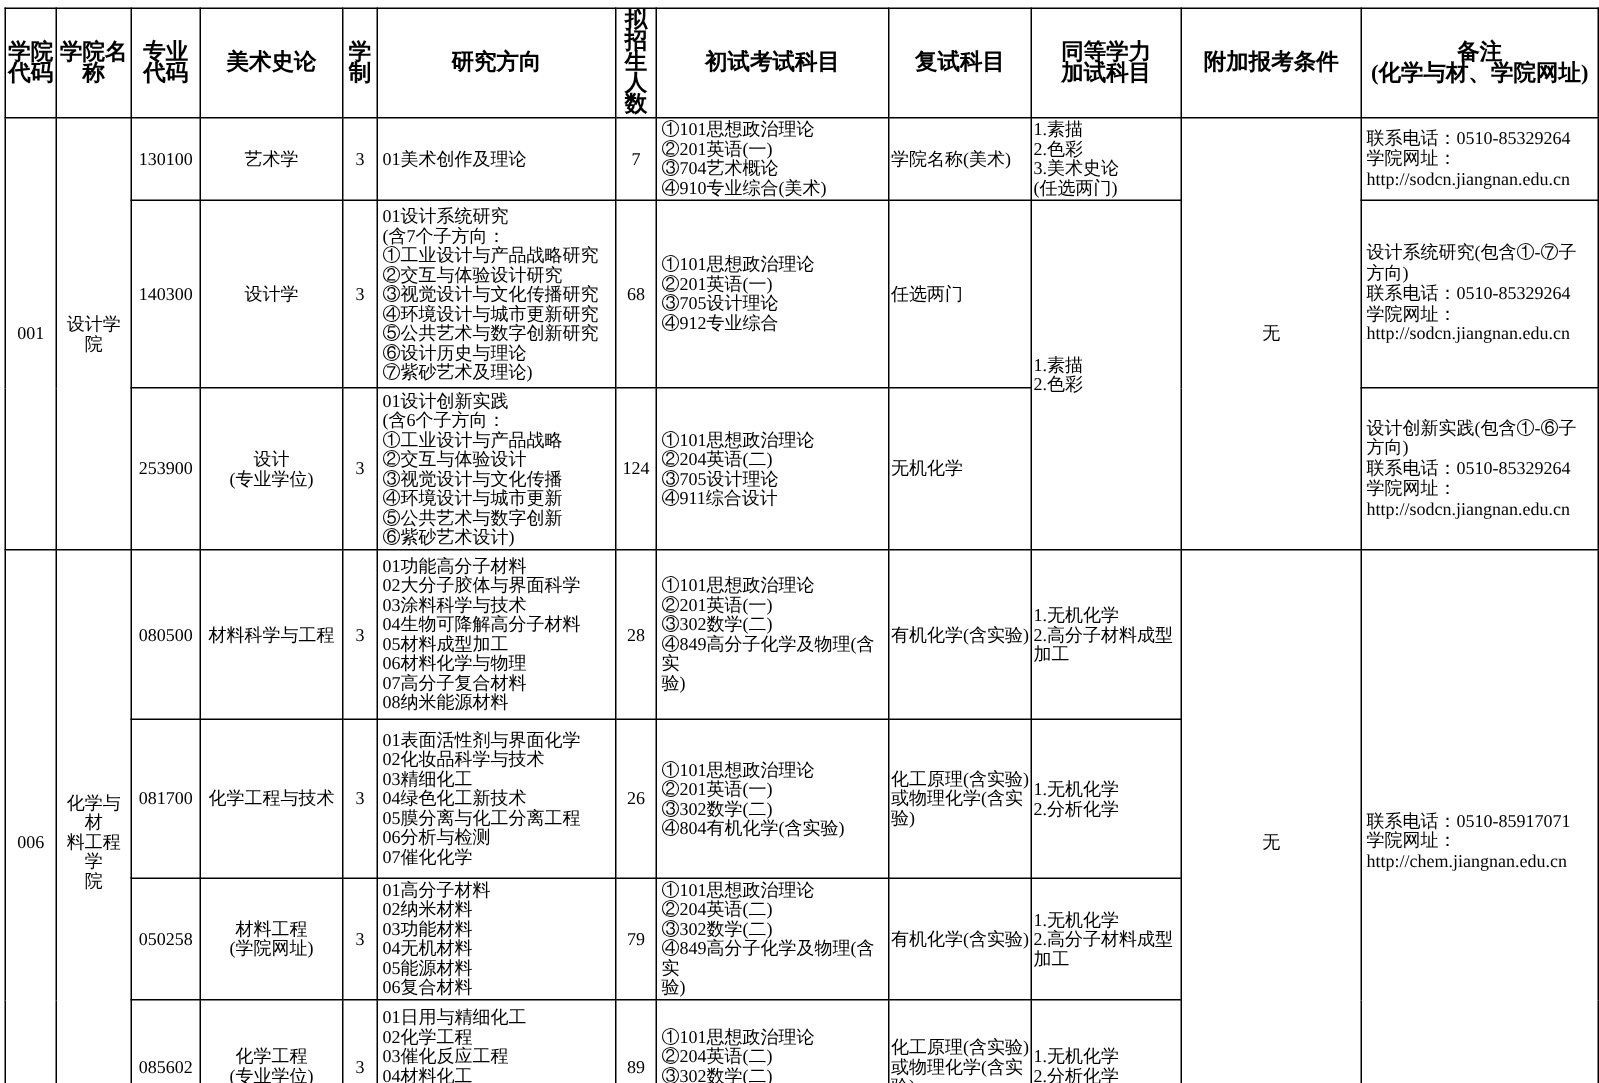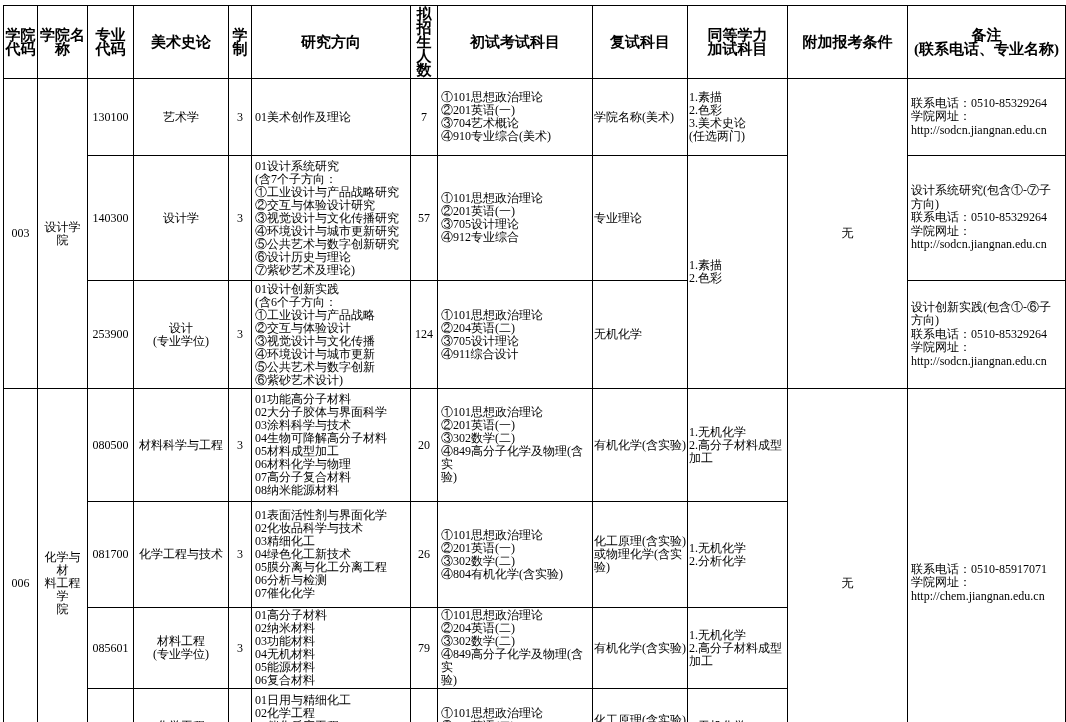--- a/index.html
+++ b/index.html
@@ -55,7 +55,7 @@
 加试科目</th>
       <th>附加报考条件</th>
       <th>备注
-(联系电话、专业名称)</th>
+(化学与材、学院网址)</th>
     </tr>
 
     <tr style="height:52px">

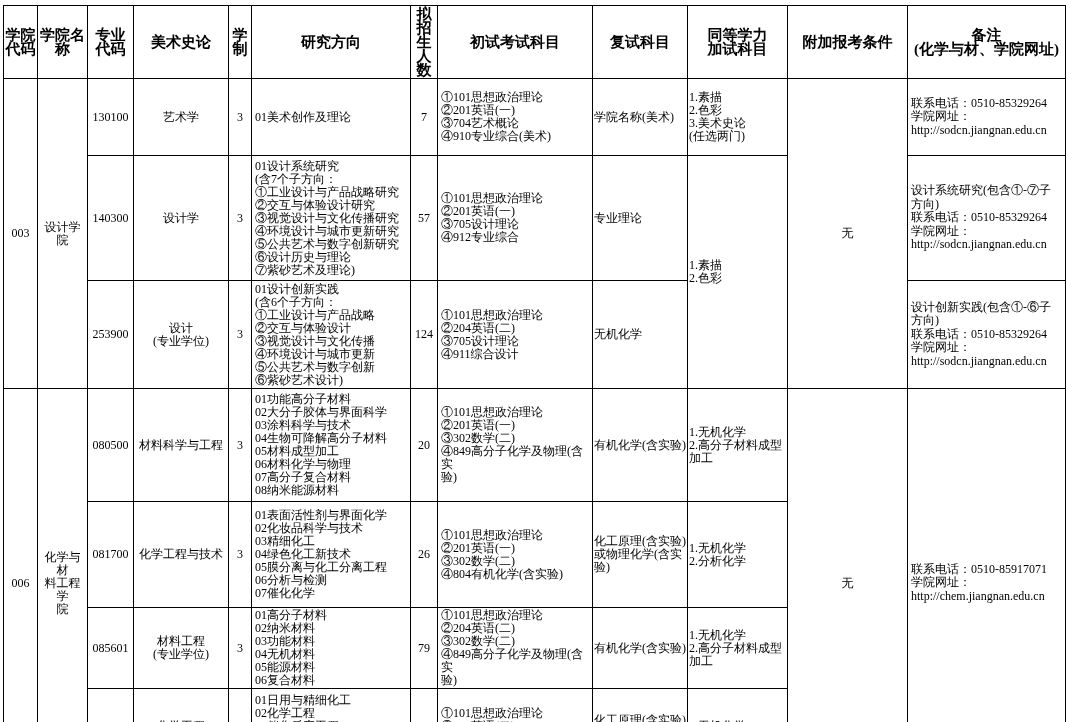--- a/index.html
+++ b/index.html
@@ -13,7 +13,7 @@
   th{font-weight:bold;font-size:15px;line-height:14px;padding:1px 1px;}
   td.l{text-align:left;margin-top:44px;}
   td.remark{font-size:12px;line-height:13.5px;text-align:left;}
-  td.tight{padding:12px 1px;}
+  td.tight{padding:1px 1px;}
 </style>
 </head>
 <body>

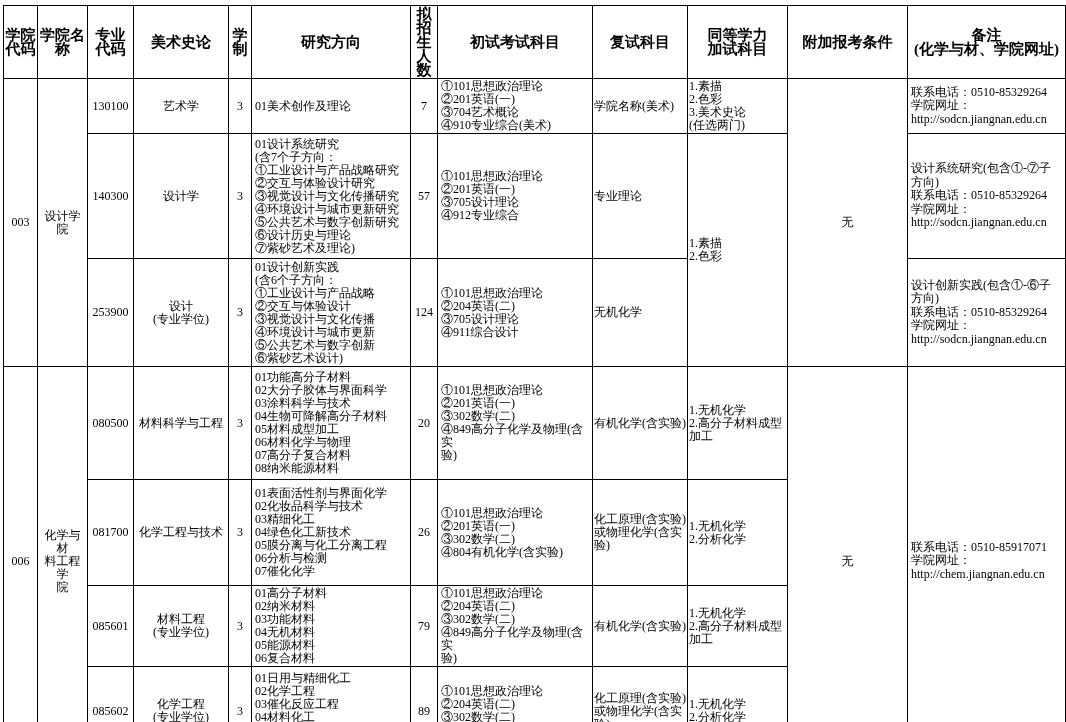--- a/index.html
+++ b/index.html
@@ -94,7 +94,7 @@
 ⑤公共艺术与数字创新研究
 ⑥设计历史与理论
 ⑦紫砂艺术及理论)</td>
-      <td class="tight">57</td>
+      <td class="tight">68</td>
       <td class="l">①101思想政治理论
 ②201英语(一)
 ③705设计理论

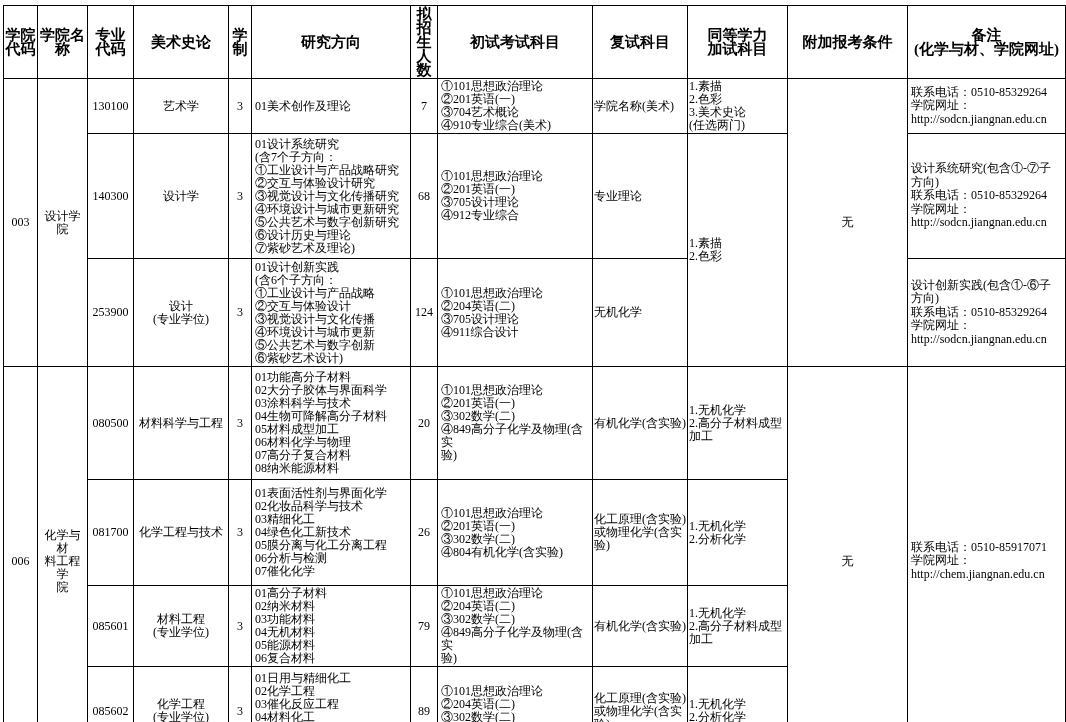--- a/index.html
+++ b/index.html
@@ -99,7 +99,7 @@
 ②201英语(一)
 ③705设计理论
 ④912专业综合</td>
-      <td class="l tight">专业理论</td>
+      <td class="l tight">任选两门</td>
       <td rowspan="2" class="l tight">1.素描
 2.色彩</td>
       <td class="remark">设计系统研究(包含①-⑦子方向)

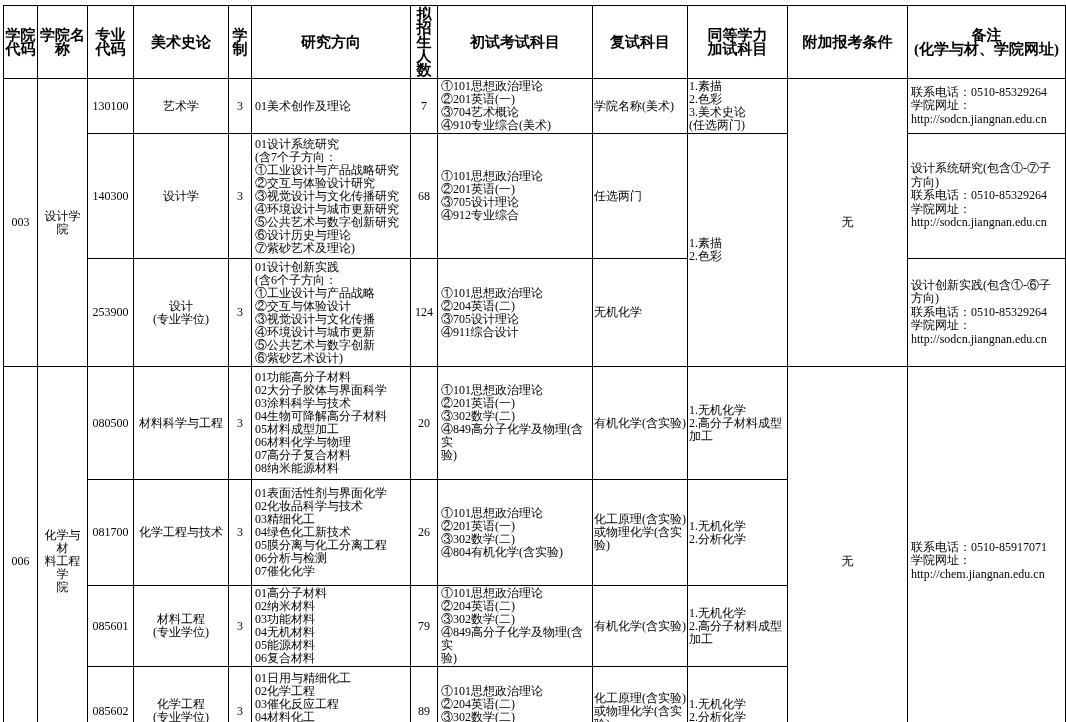--- a/index.html
+++ b/index.html
@@ -59,7 +59,7 @@
     </tr>
 
     <tr style="height:52px">
-      <td rowspan="3">003</td>
+      <td rowspan="3">001</td>
       <td rowspan="3" class="tight">设计学院</td>
       <td>130100</td>
       <td>艺术学</td>

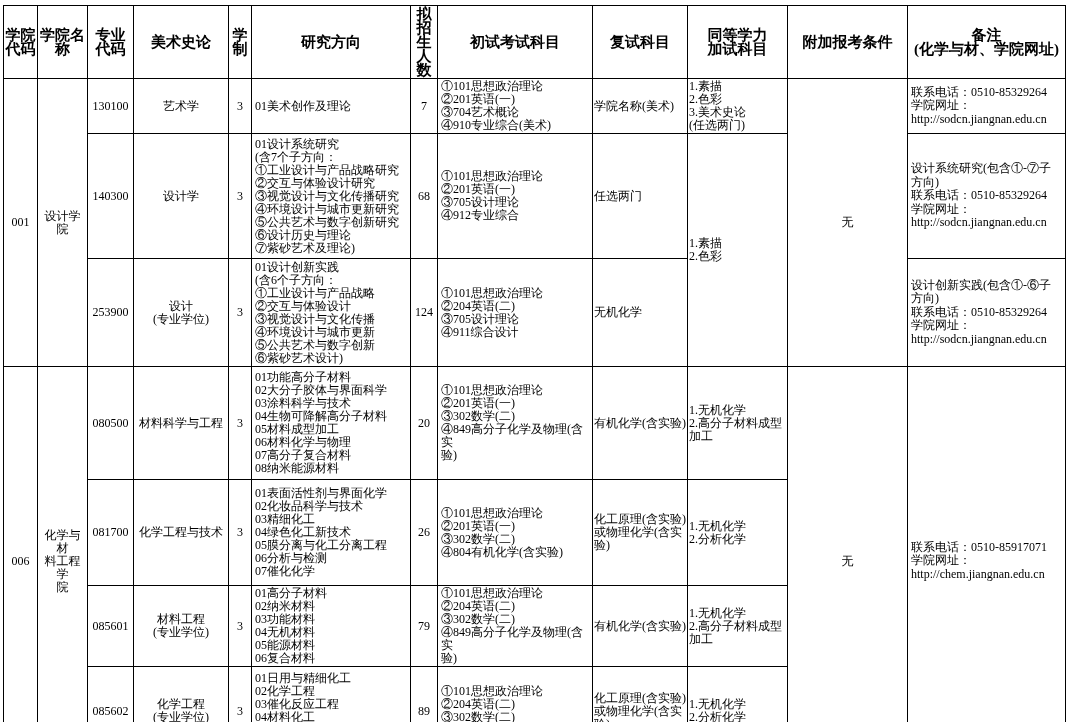--- a/index.html
+++ b/index.html
@@ -149,7 +149,7 @@
 06材料化学与物理
 07高分子复合材料
 08纳米能源材料</td>
-      <td class="tight">20</td>
+      <td class="tight">28</td>
       <td class="l">①101思想政治理论
 ②201英语(一)
 ③302数学(二)

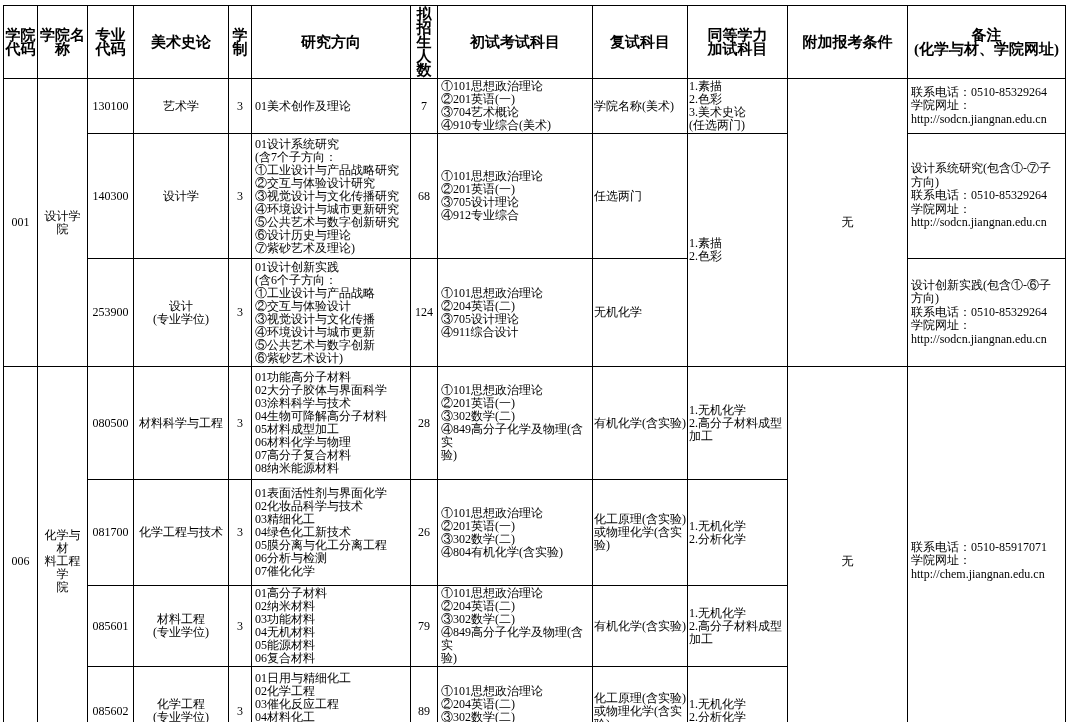--- a/index.html
+++ b/index.html
@@ -189,7 +189,7 @@
     </tr>
 
     <tr style="height:78px">
-      <td>085601</td>
+      <td>050258</td>
       <td>材料工程
 (专业学位)</td>
       <td>3</td>

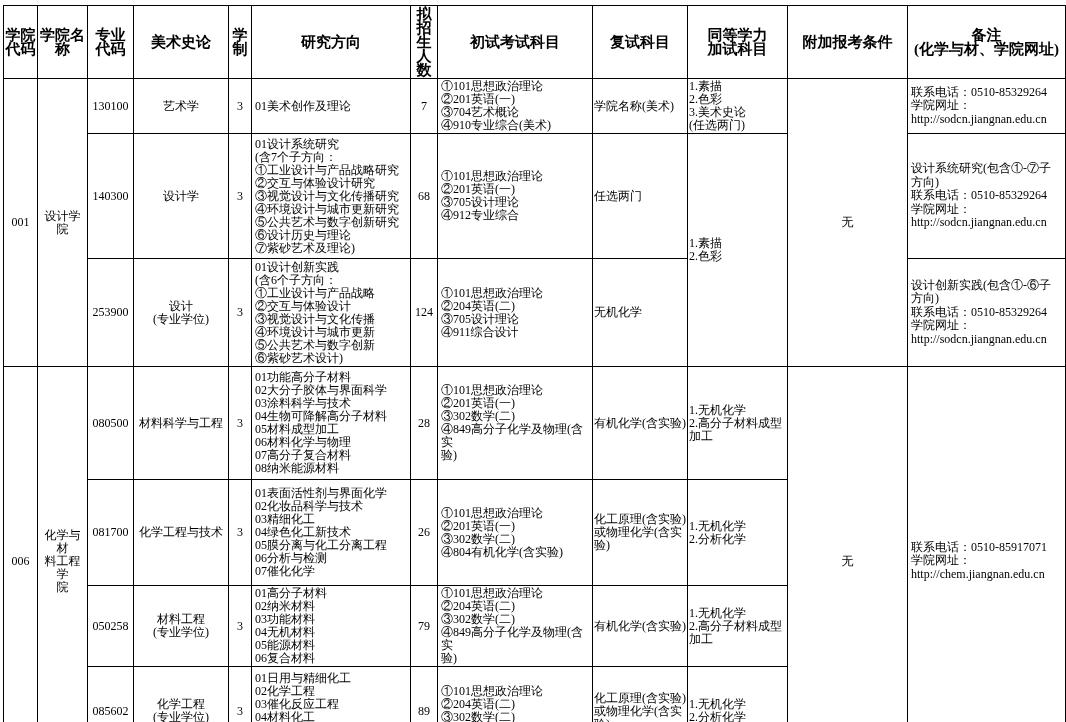--- a/index.html
+++ b/index.html
@@ -191,7 +191,7 @@
     <tr style="height:78px">
       <td>050258</td>
       <td>材料工程
-(专业学位)</td>
+(学院网址)</td>
       <td>3</td>
       <td class="l">01高分子材料
 02纳米材料

